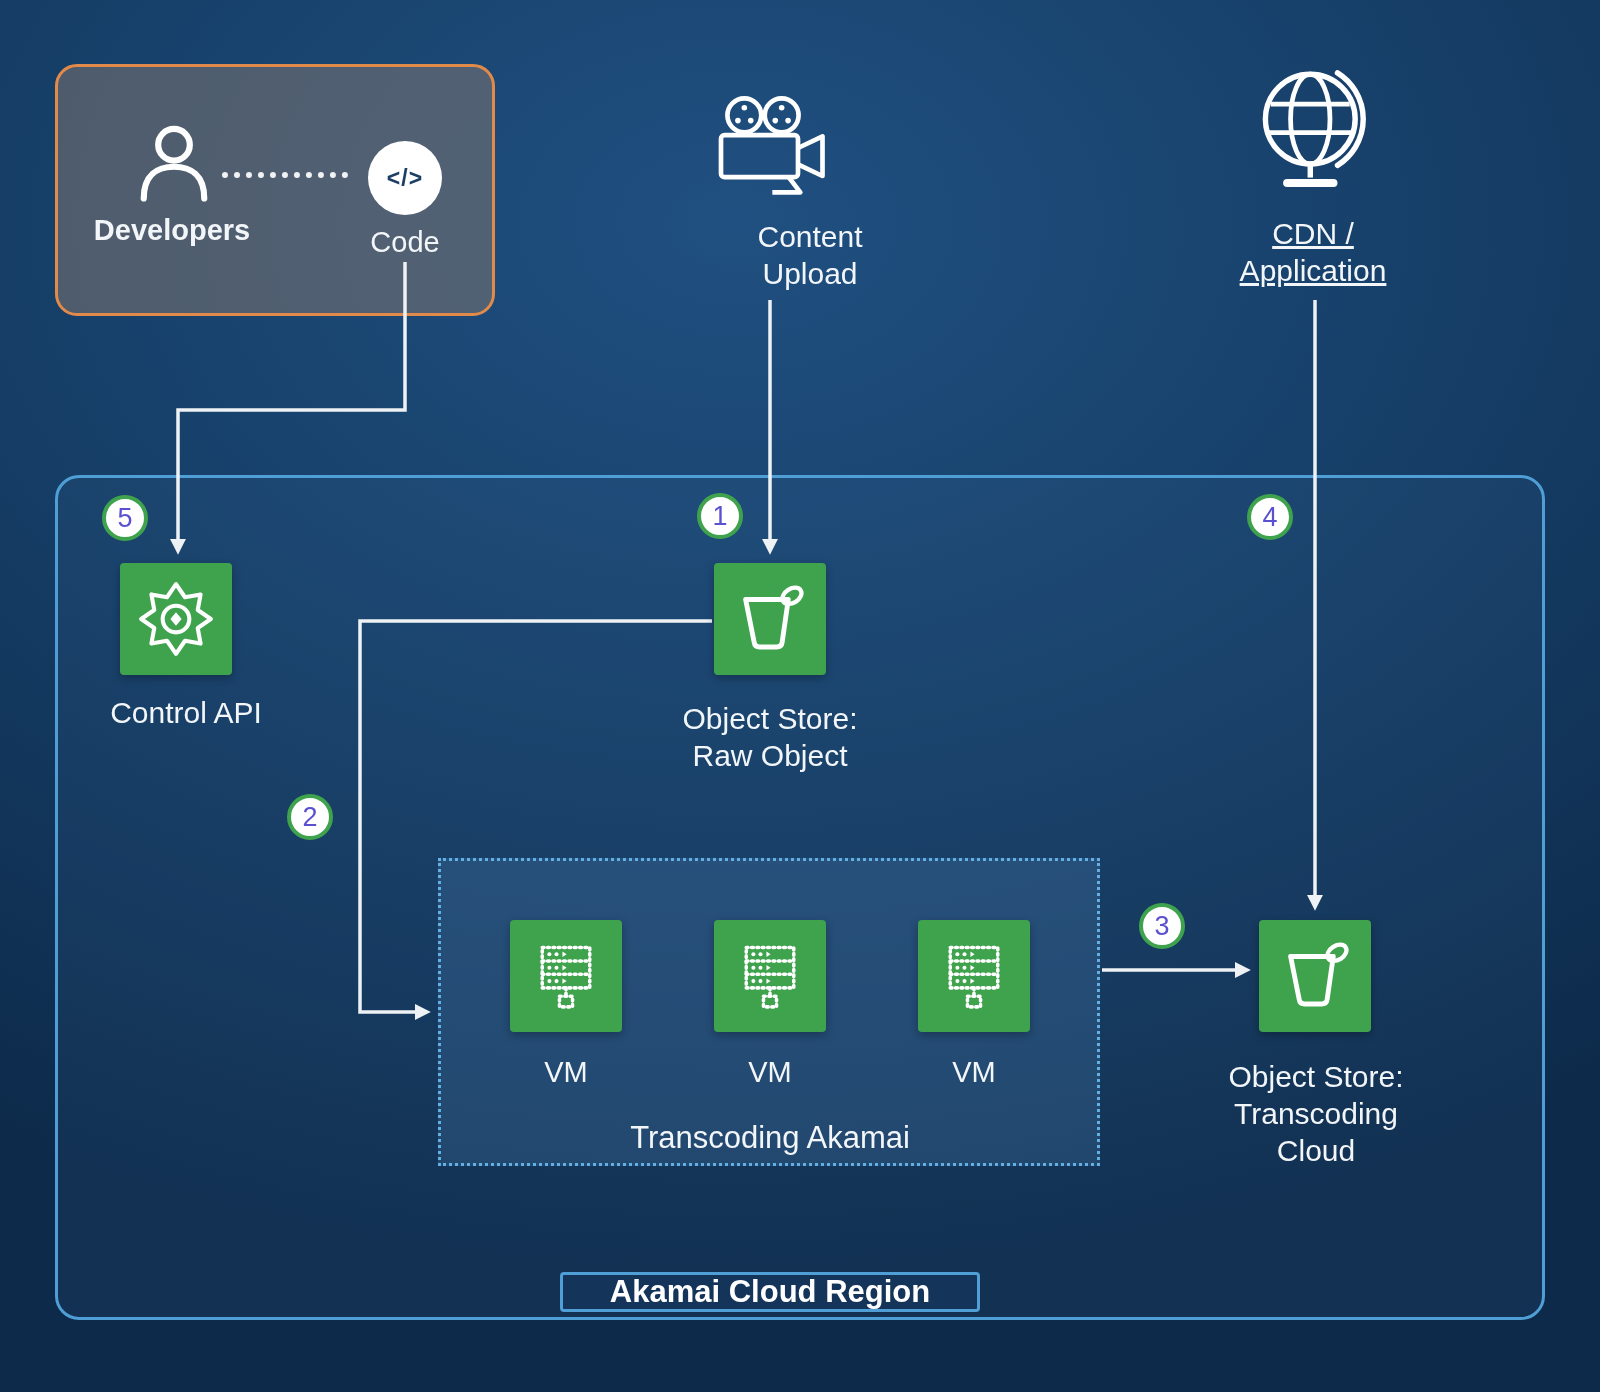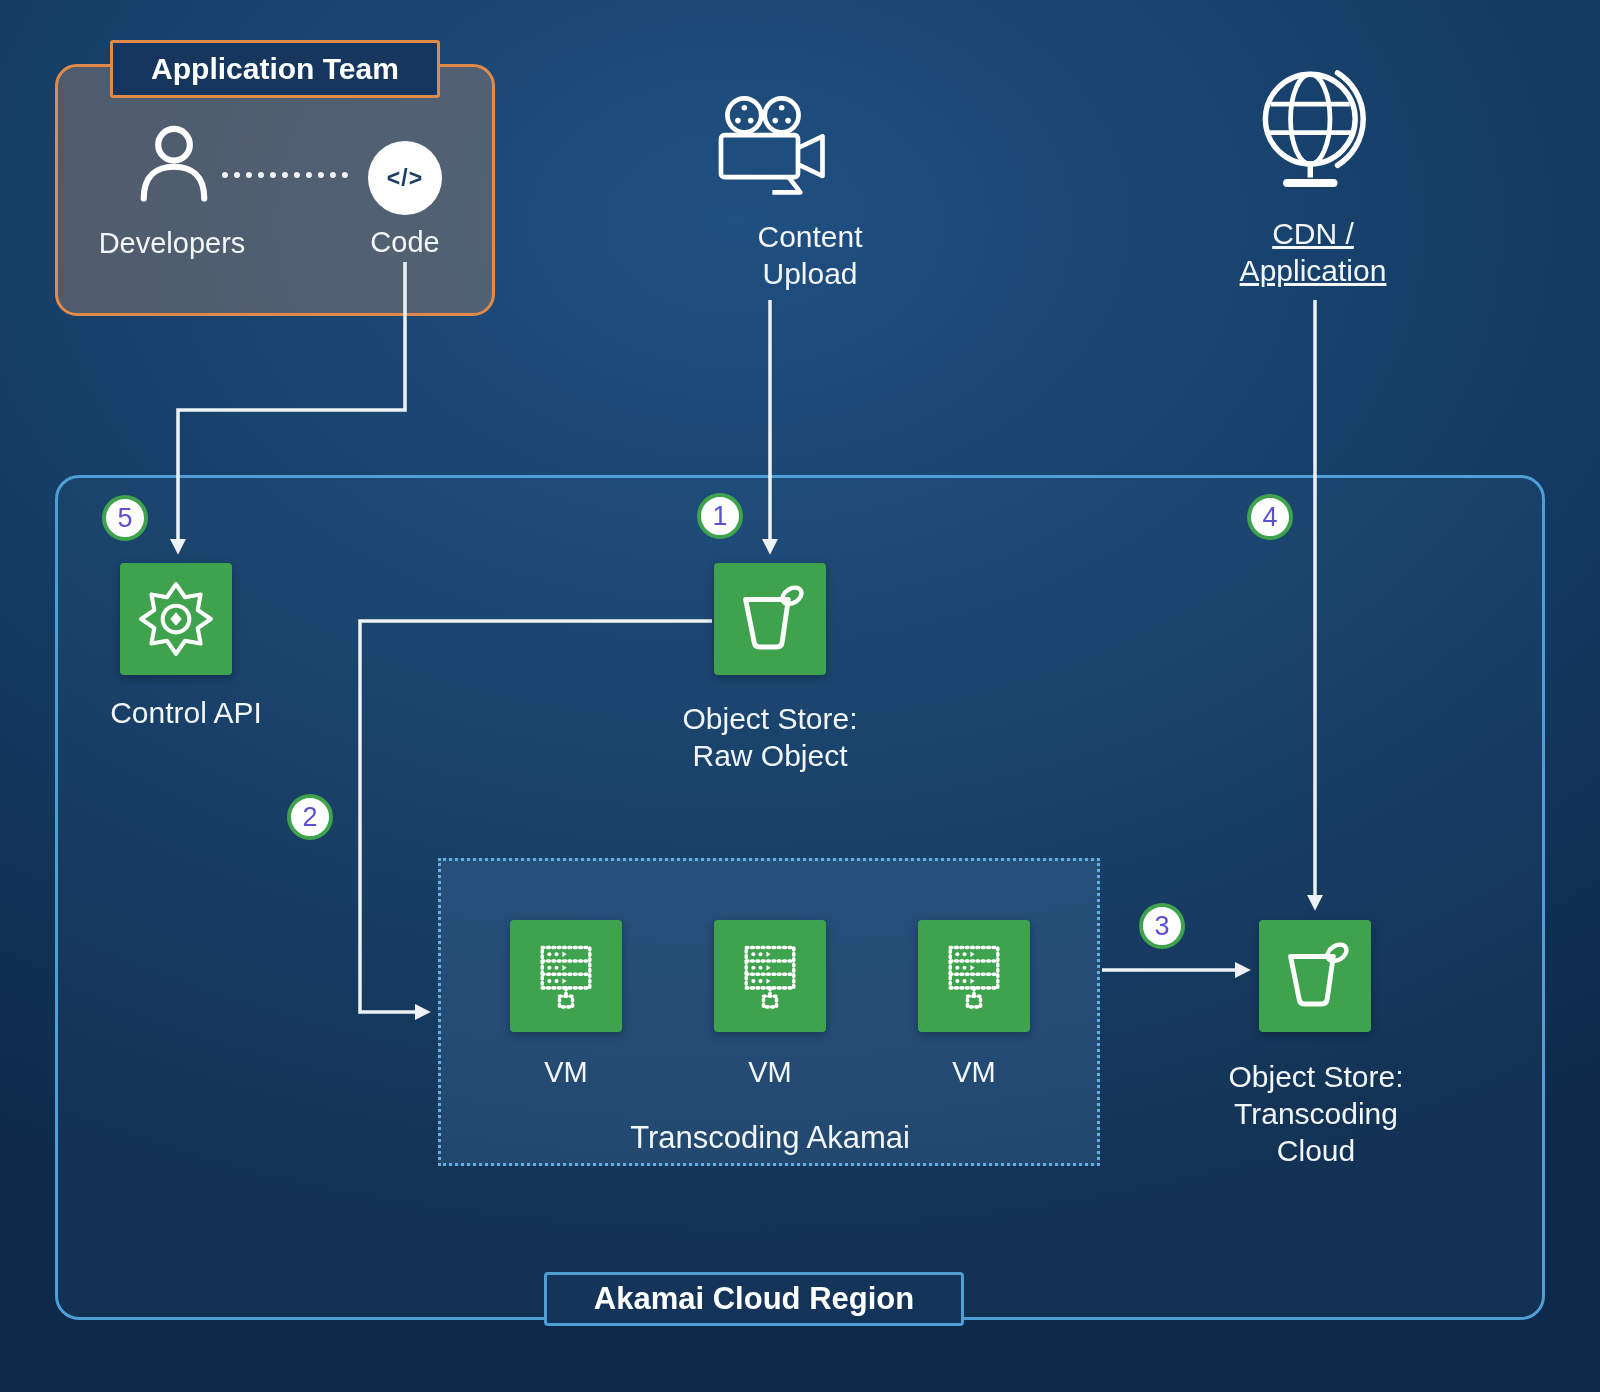--- a/index.html
+++ b/index.html
@@ -104,9 +104,6 @@
   </svg>
 
   <div class="team-box"></div>
-  <div class="team-title">
-    <span>Application Team</span>
-  </div>
 
   <div class="dev-icon">
     <svg width="88" height="88" viewBox="0 0 64 64">

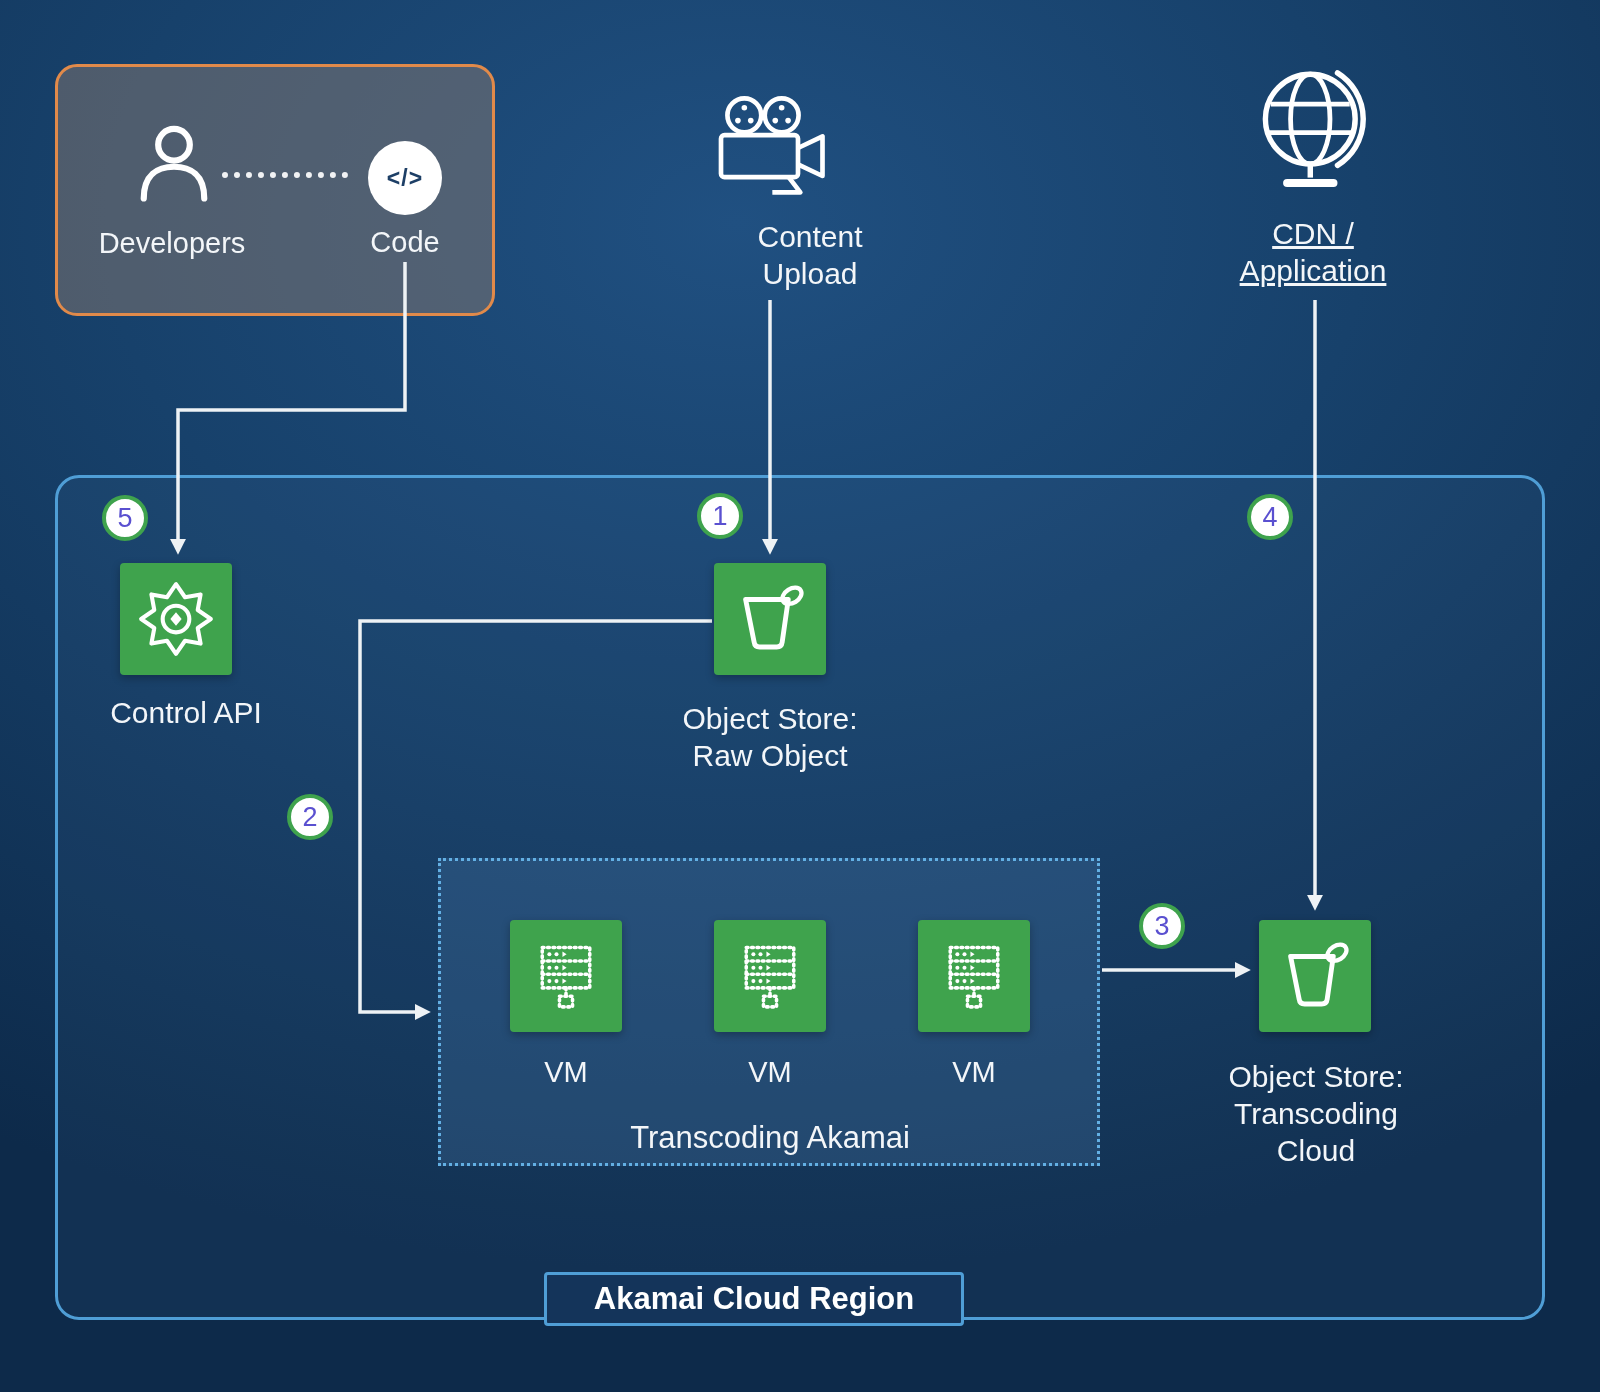--- a/index.html
+++ b/index.html
@@ -115,7 +115,7 @@
   <div class="code-circle">
     <span>&lt;/&gt;</span>
   </div>
-  <div class="label small" style="left:172px; top:225px;">Developers</div>
+  <div class="label small" style="left:172px; top:212px;font-weight:bold;">Developers</div>
   <div class="label small" style="left:405px; top:224px;">Code</div>
 
   <div class="camera-icon">

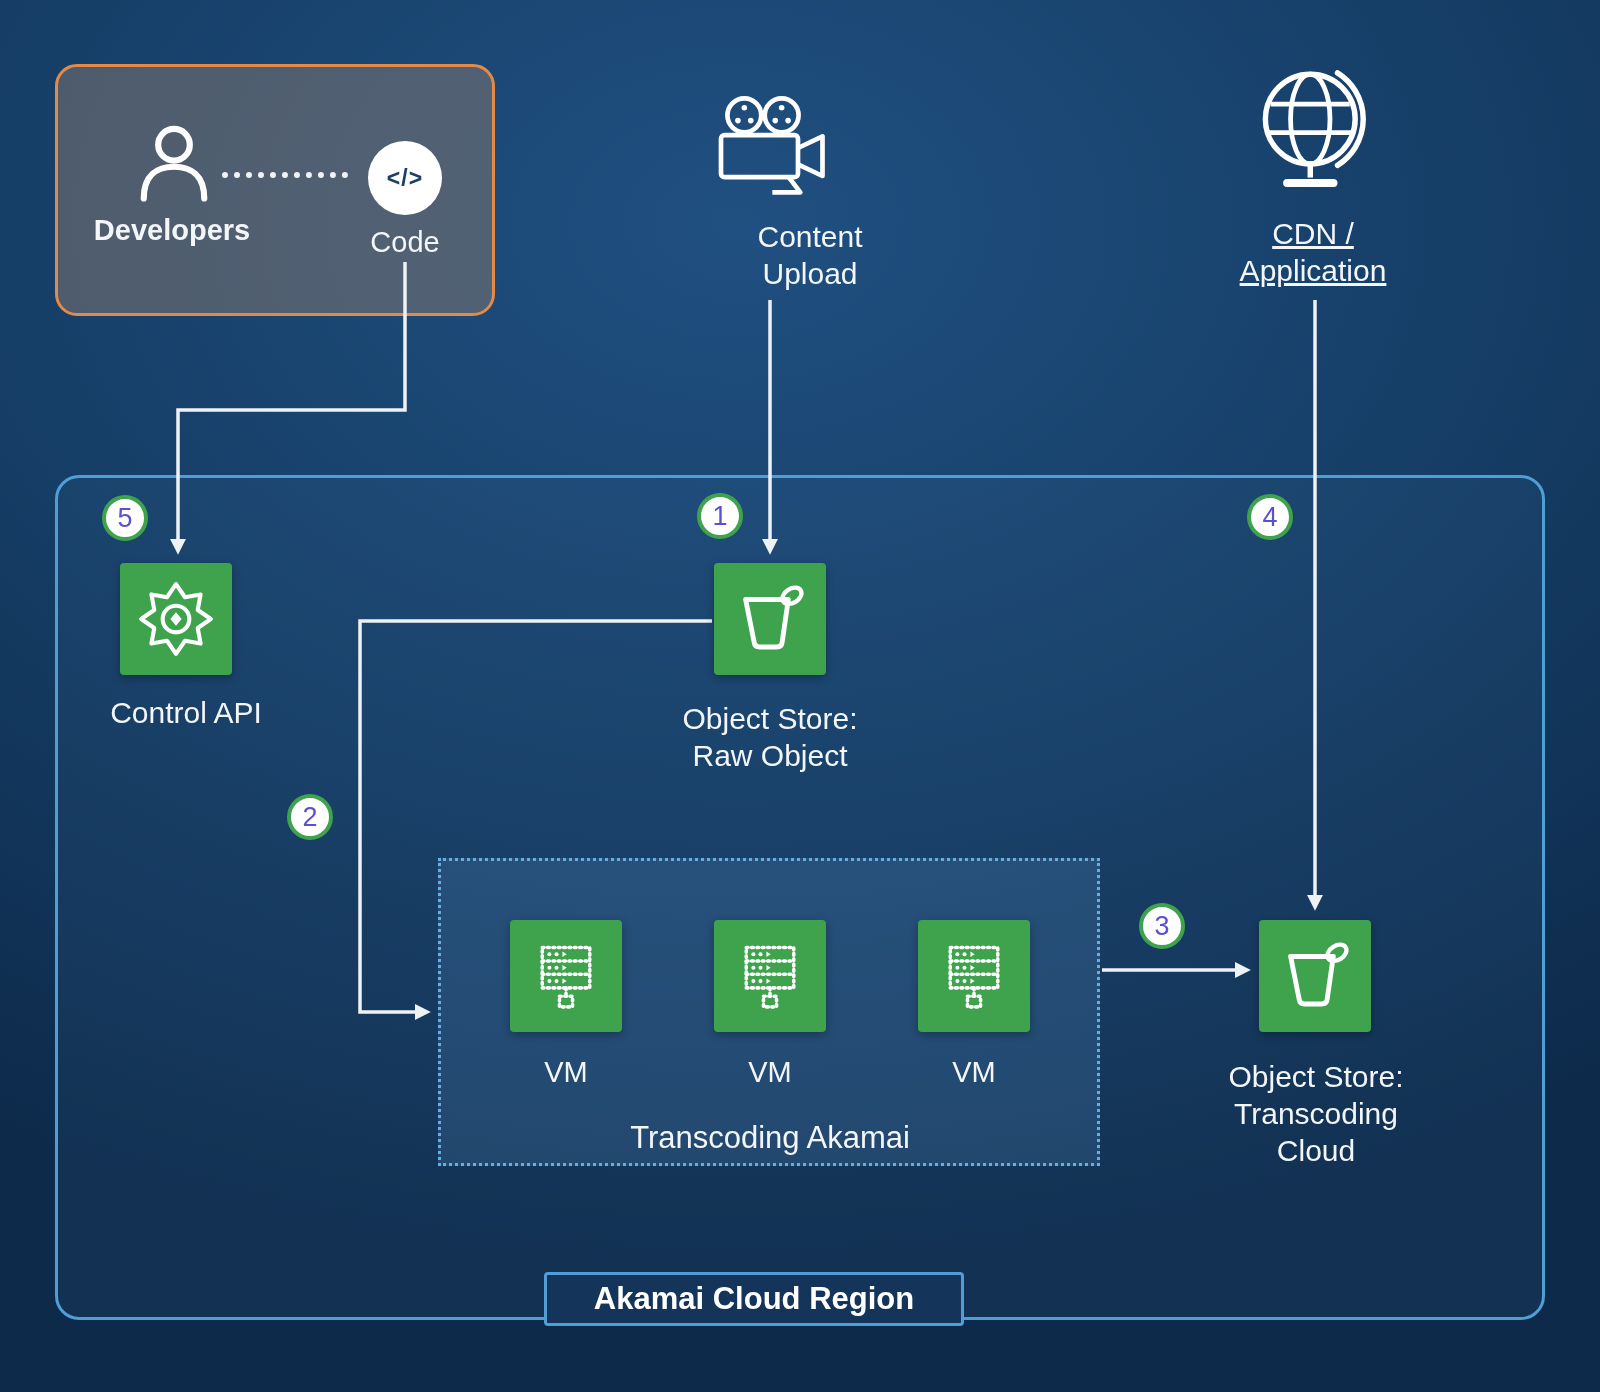--- a/index.html
+++ b/index.html
@@ -58,7 +58,7 @@
     background: rgba(90,140,190,0.08); z-index:1;
   }
   .region-title {
-    position:absolute; left:544px; top:1272px; width:420px; height:54px; z-index:6;
+    position:absolute; left:560px; top:1272px; width:420px; height:40px; z-index:6;
     background:#14345a; border:3px solid #4f9ed6; border-radius:4px;
     display:flex; align-items:center; justify-content:center;
     font-weight:bold; font-size:31px; color:#ffffff;

